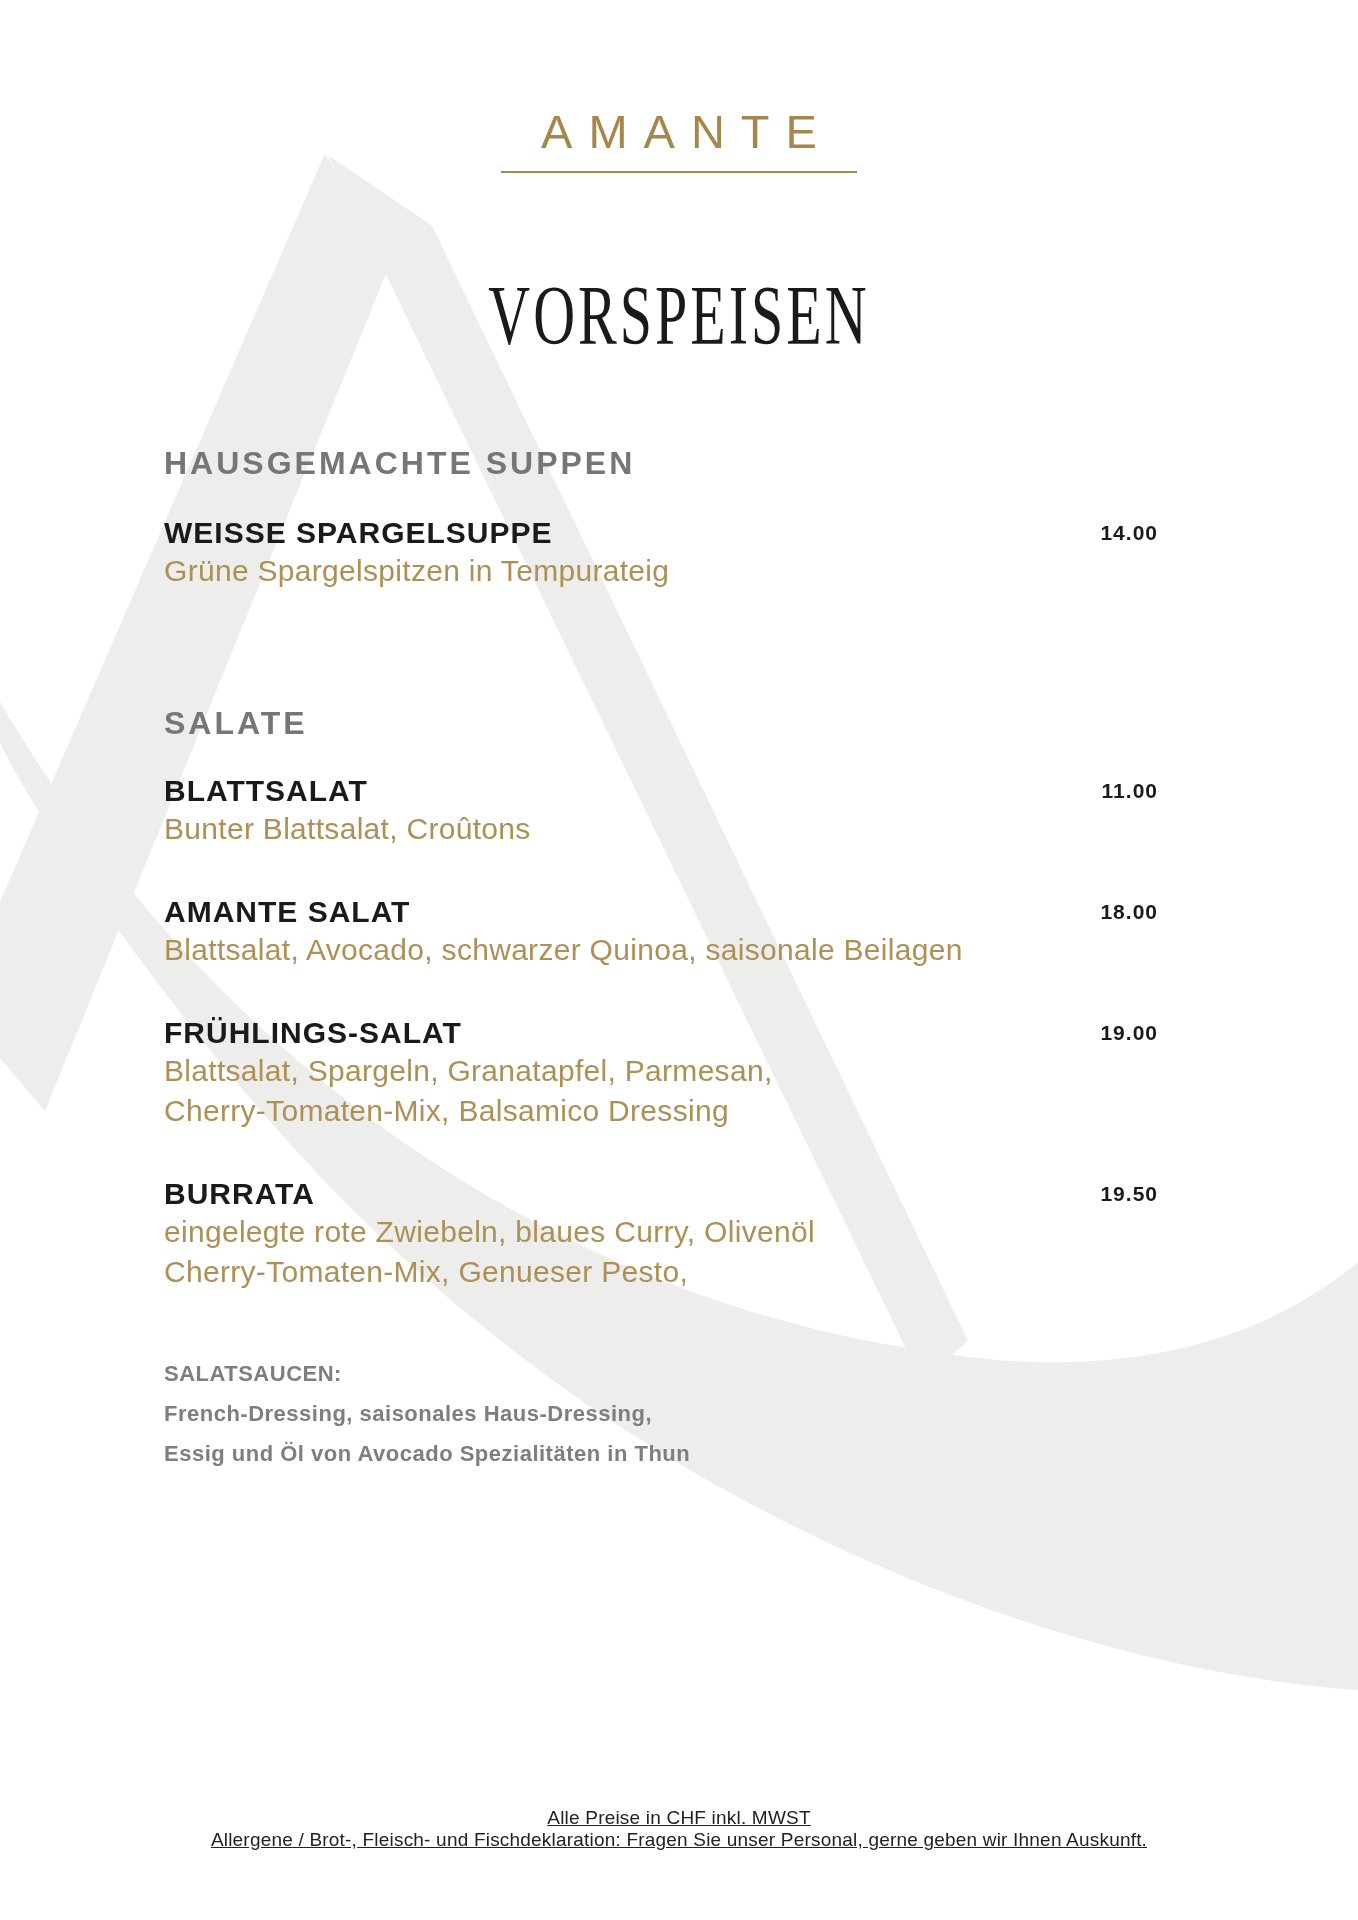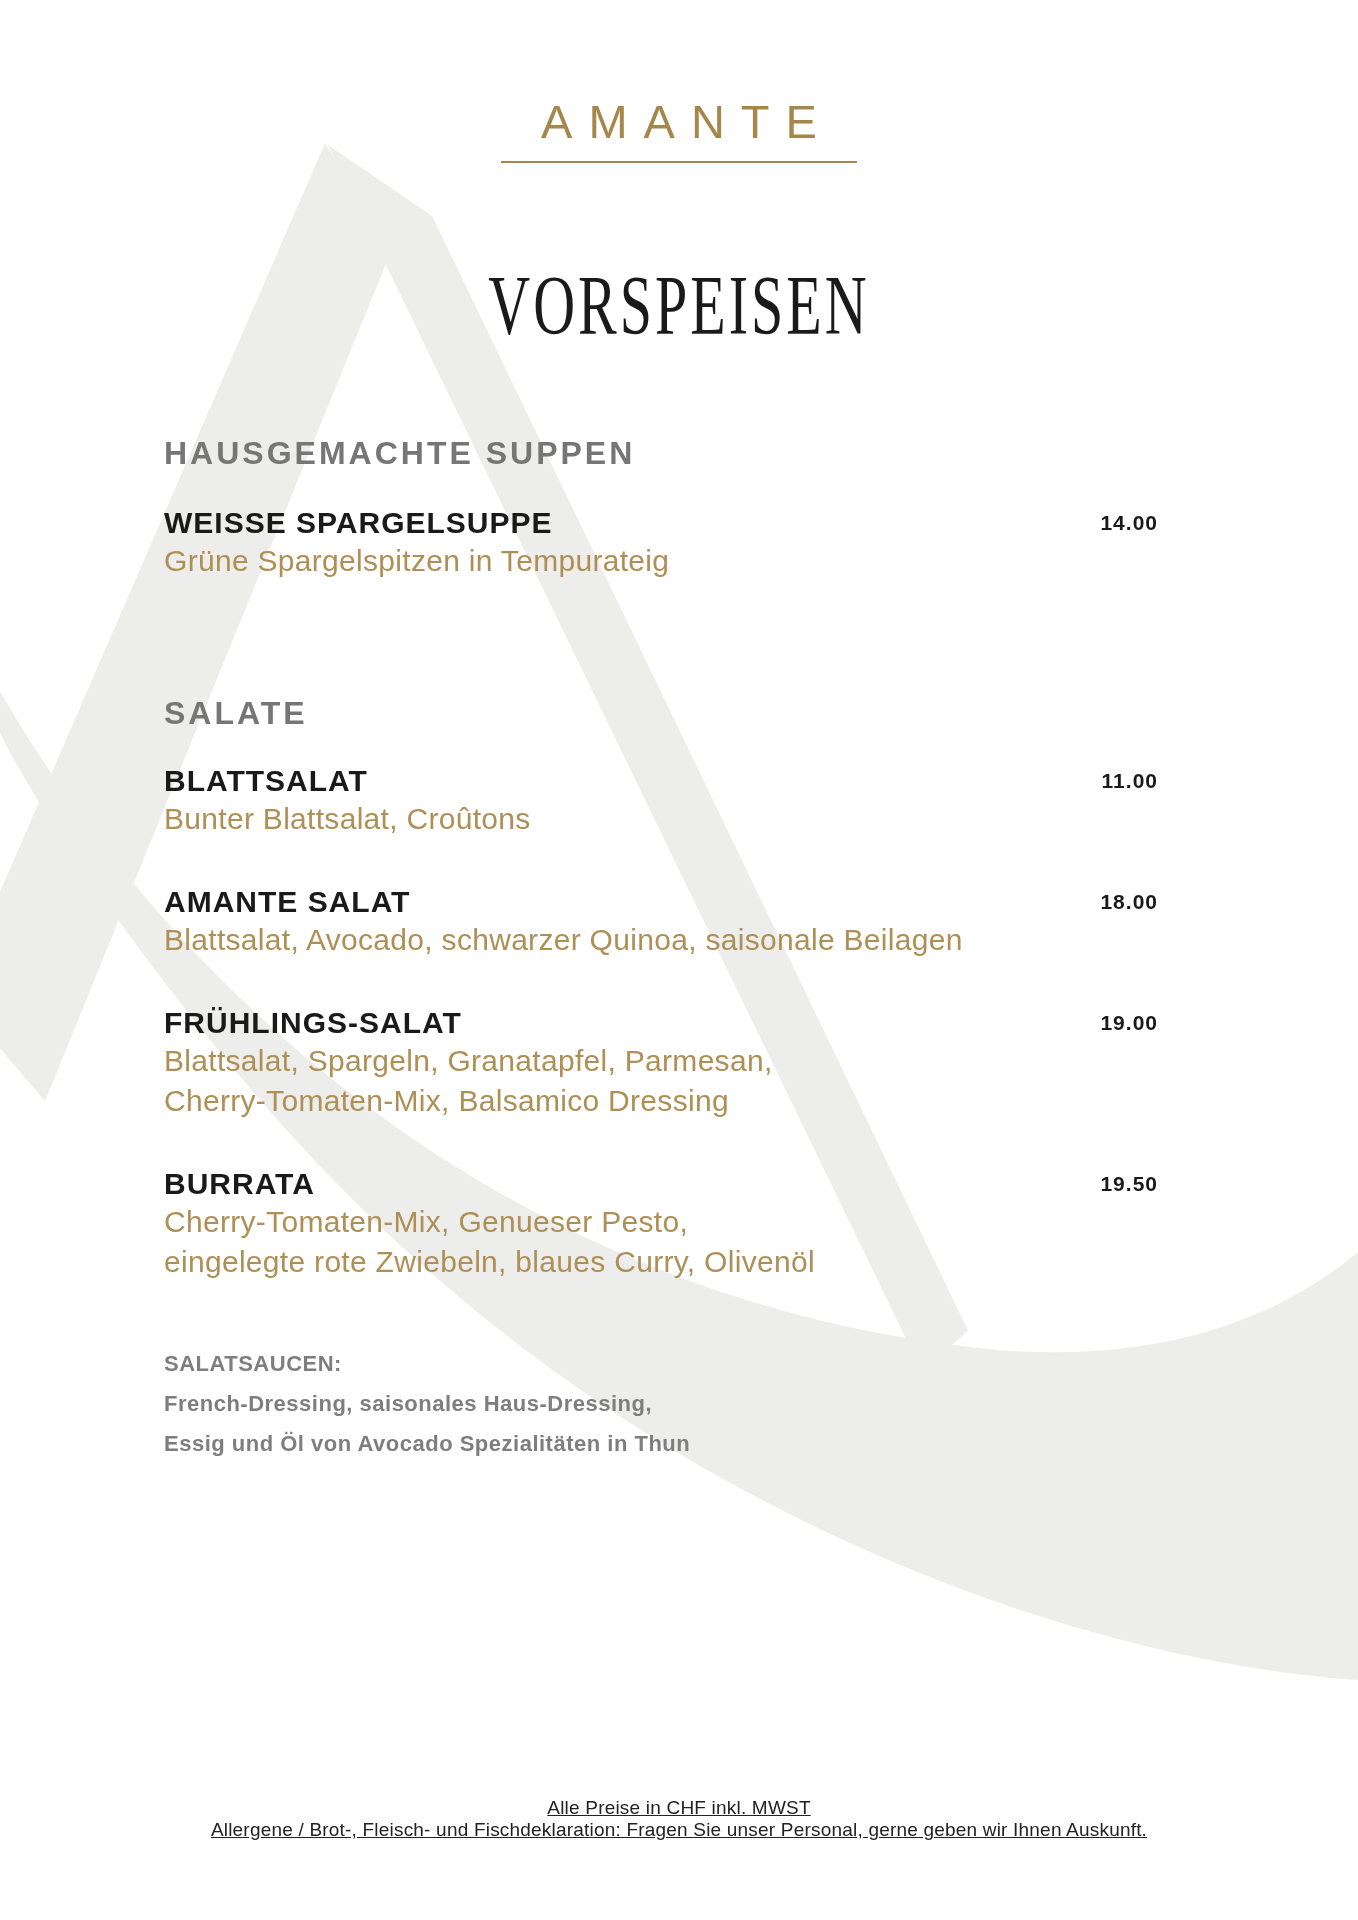--- a/index.html
+++ b/index.html
@@ -10,7 +10,7 @@
     position: relative;
     width: 1358px;
     height: 1881px;
-    margin: 6px auto;
+    margin: 16px auto;
     background: #ffffff;
     overflow: hidden;
   }

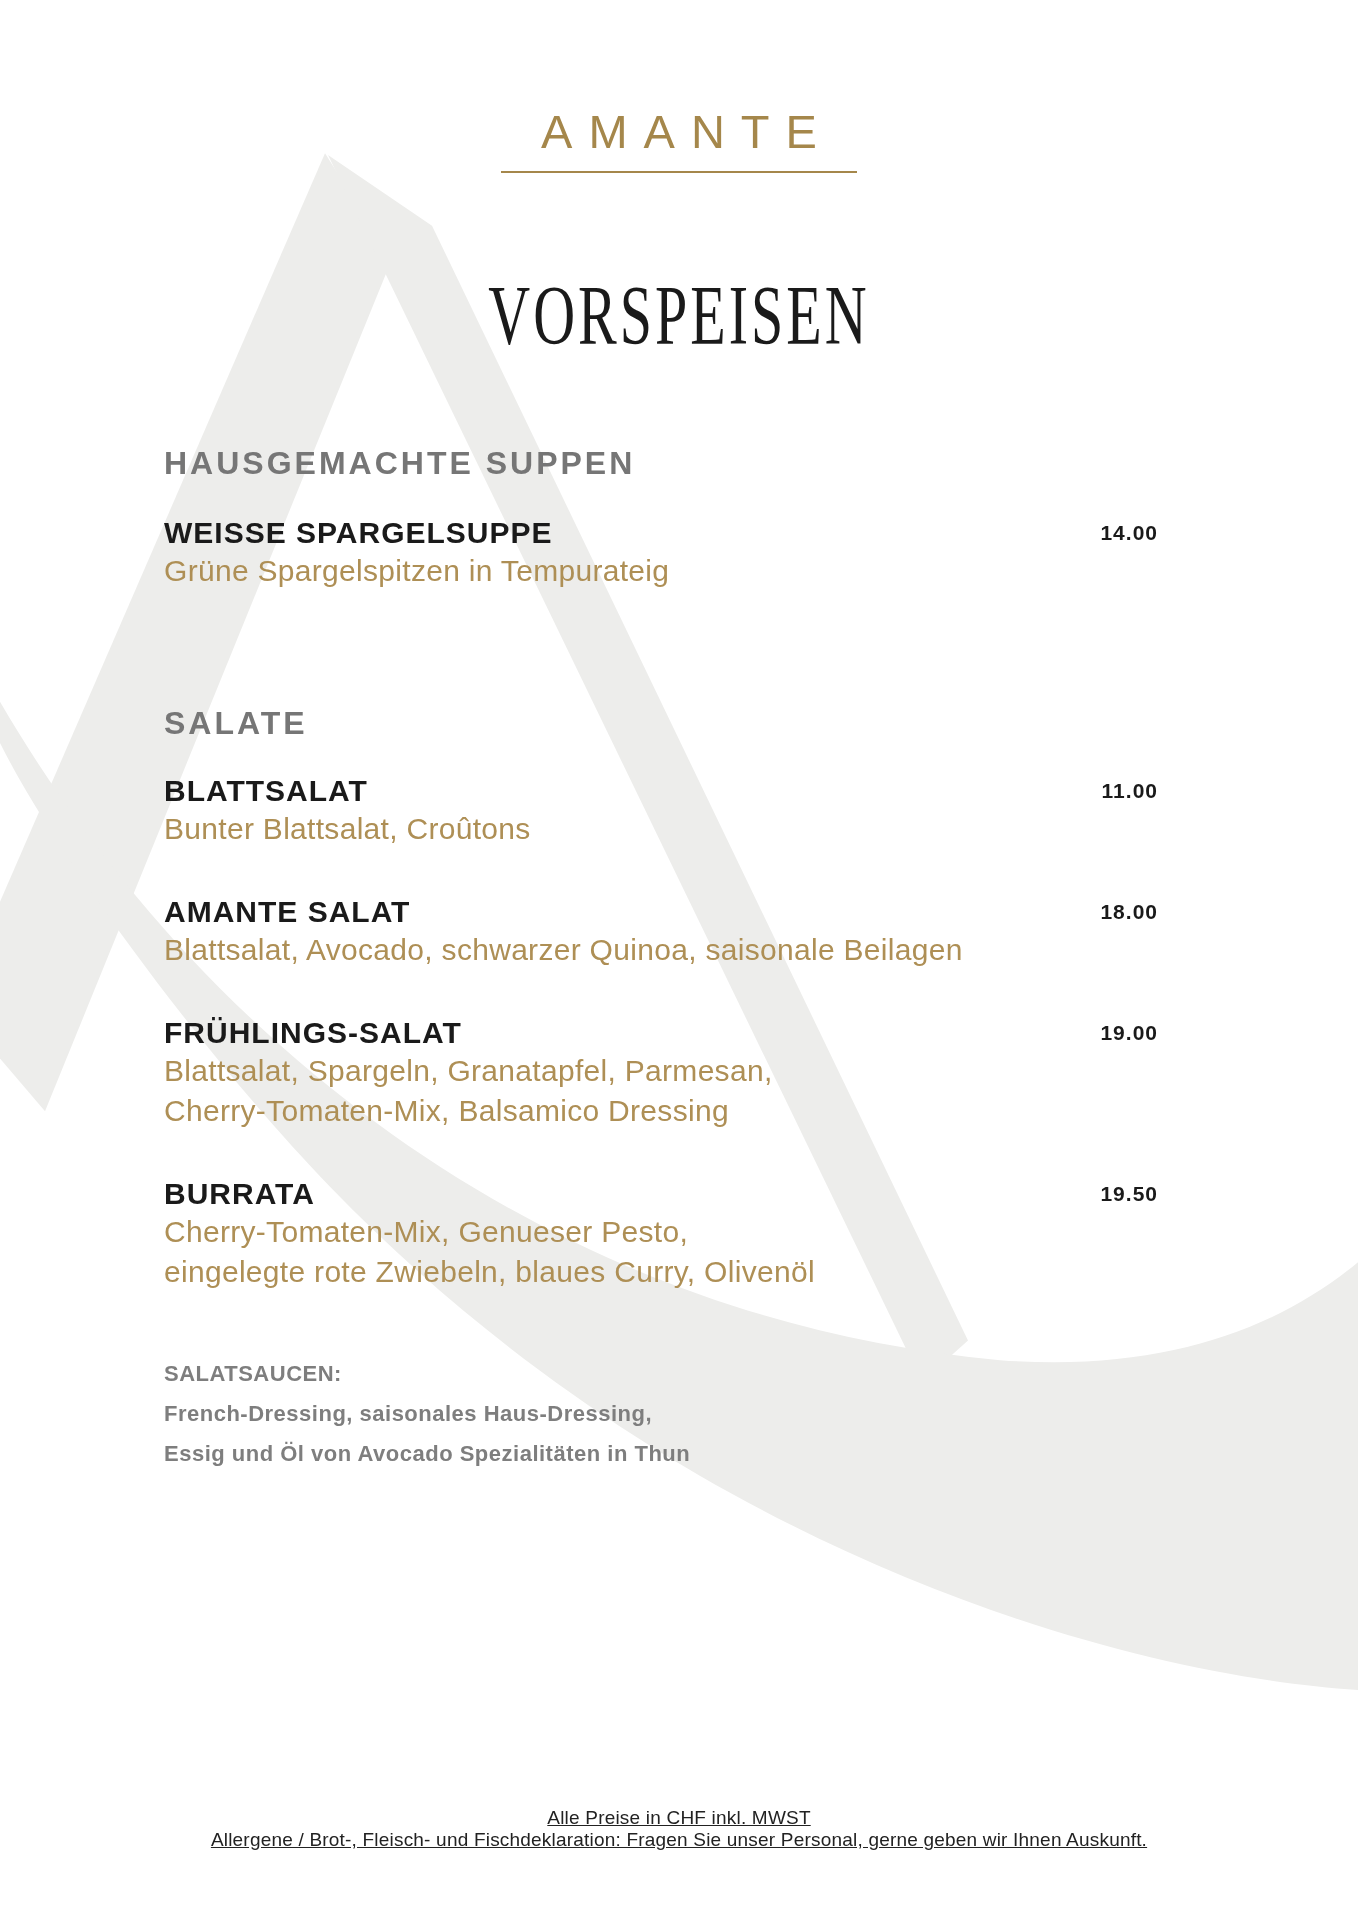--- a/index.html
+++ b/index.html
@@ -195,8 +195,8 @@
             <span class="item-name">BURRATA</span>
             <span class="item-price">19.50</span>
           </div>
+          <div class="item-desc">eingelegte rote Zwiebeln, blaues Curry, Olivenöl</div>
           <div class="item-desc">Cherry-Tomaten-Mix, Genueser Pesto,</div>
-          <div class="item-desc">eingelegte rote Zwiebeln, blaues Curry, Olivenöl</div>
         </article>
       </section>
 

